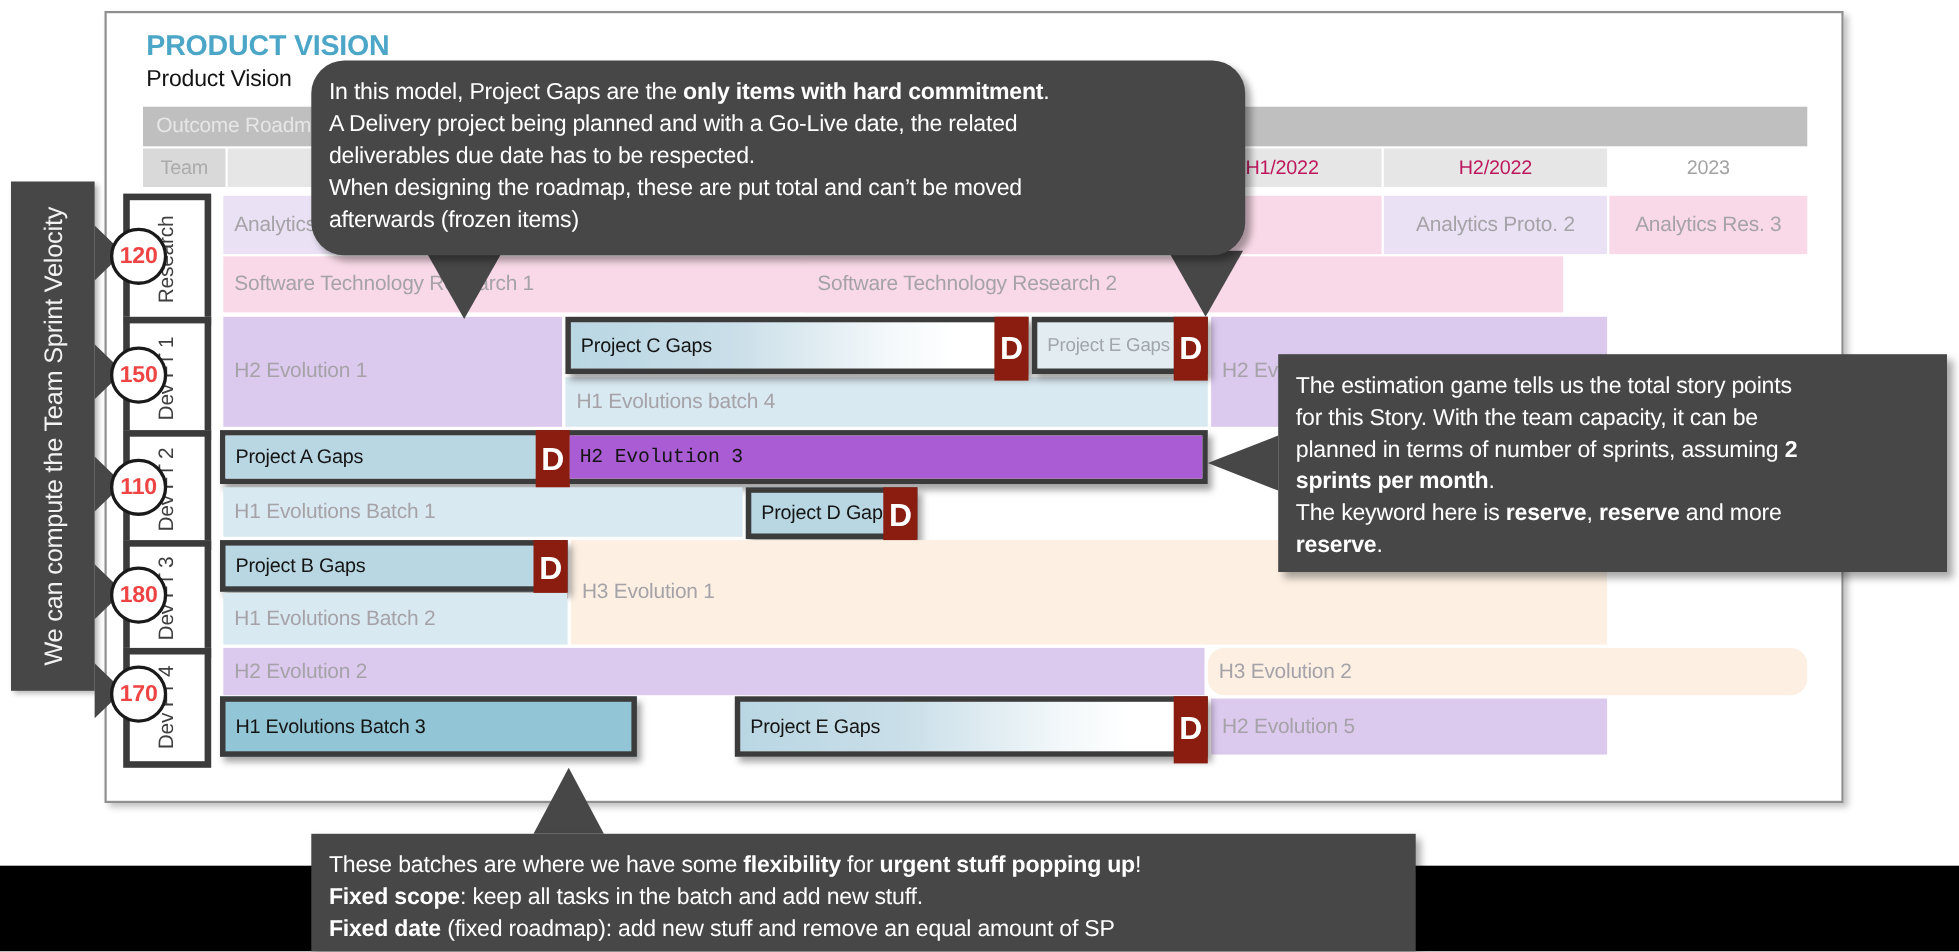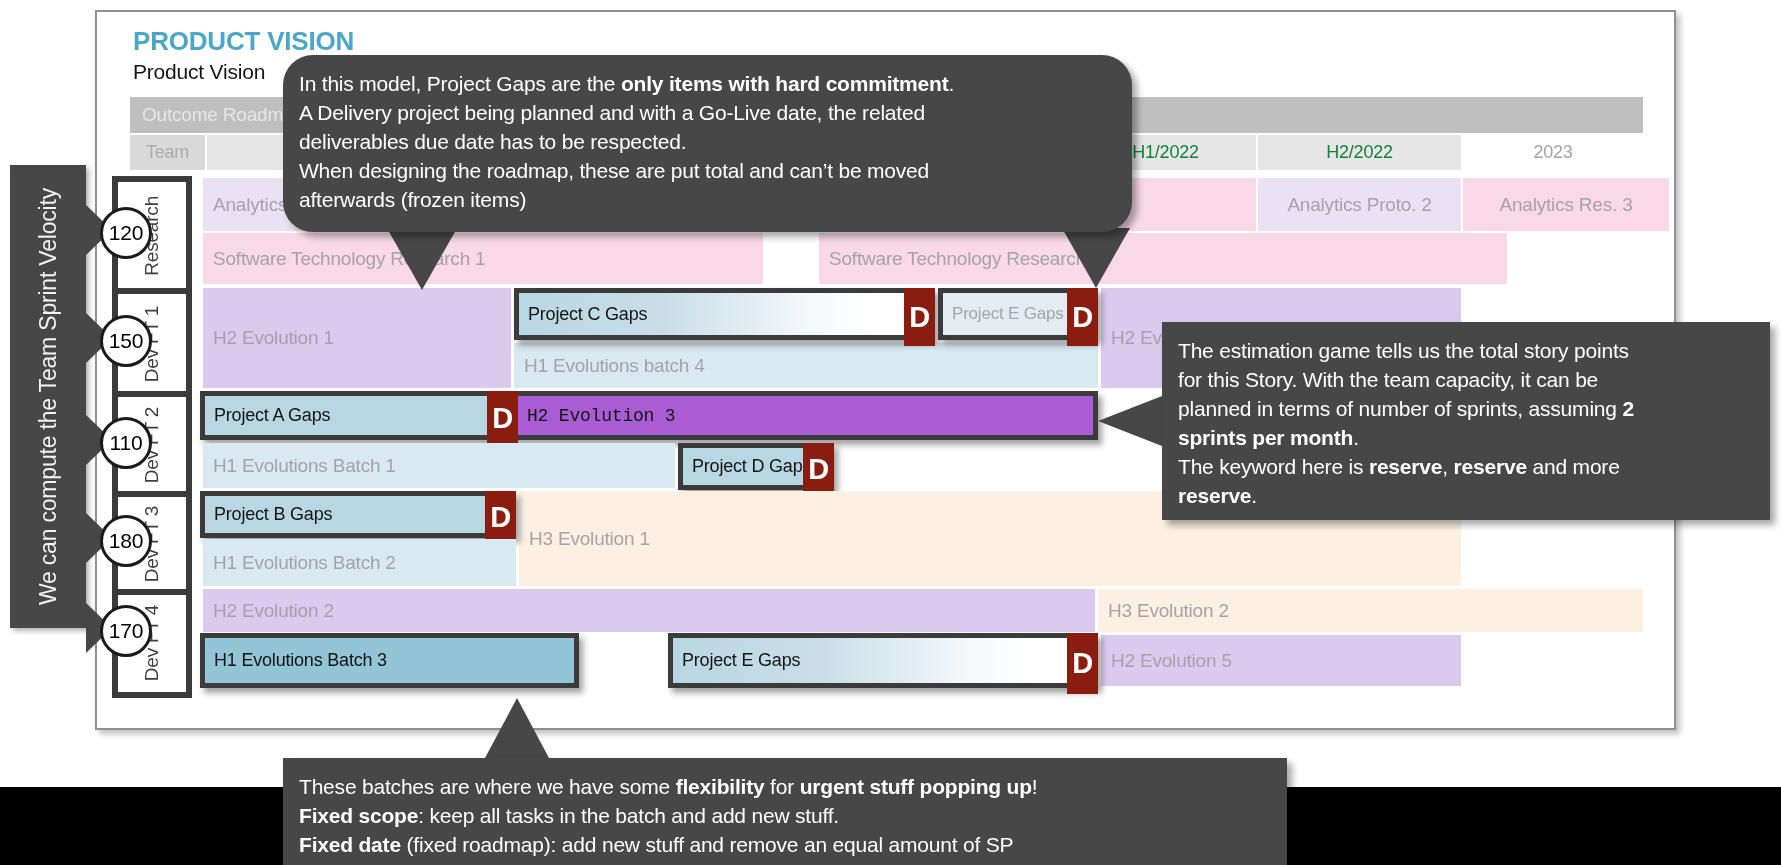--- a/index.html
+++ b/index.html
@@ -20,7 +20,7 @@
   #band{left:130px;top:97px;width:1513px;height:36px;background:#BFBFBF;
     color:#E6E6E6;font-size:19px;display:flex;align-items:center;padding-left:12px;}
   .hcell{top:135px;height:35px;display:flex;align-items:center;justify-content:center;
-    font-size:18px;color:#15803d;}
+    font-size:18px;color:#be185d;}
   #h-team{left:130px;width:75px;background:#D9D9D9;color:#ABABAB;}
   #h-fill{left:207px;width:866px;background:#E6E6E6;}
   #h-p1{left:1075px;width:181px;background:#E6E6E6;}

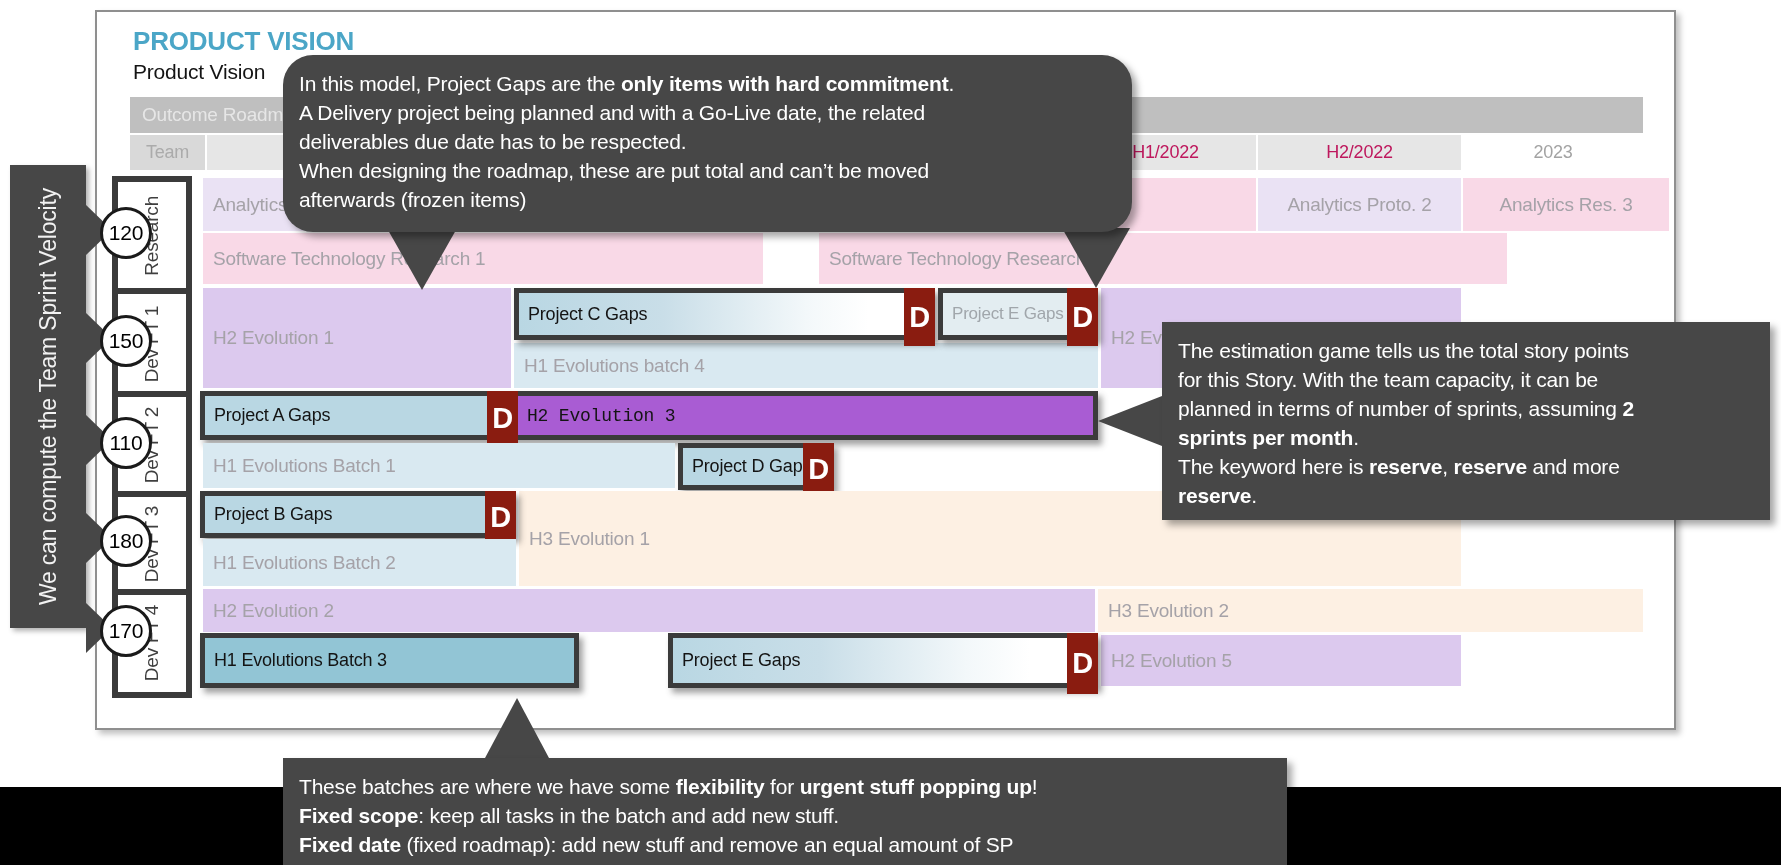--- a/index.html
+++ b/index.html
@@ -109,7 +109,7 @@
   <div class="abs bar lav" style="left:203px;top:178px;width:695px;height:53px;">Analytics</div>
   <div class="abs bar pink" style="left:900px;top:178px;width:356px;height:53px;"></div>
   <div class="abs bar lav centered" style="left:1258px;top:178px;width:203px;height:53px;">Analytics Proto. 2</div>
-  <div class="abs bar pink centered" style="left:1463px;top:178px;width:206px;height:53px;">Analytics Res. 3</div>
+  <div class="abs bar pink centered" style="left:1463px;top:178px;width:180px;height:53px;">Analytics Res. 3</div>
   <div class="abs bar pink" style="left:203px;top:233px;width:560px;height:51px;">Software Technology Research 1</div>
   <div class="abs bar pink" style="left:819px;top:233px;width:688px;height:51px;">Software Technology Research 2</div>
 

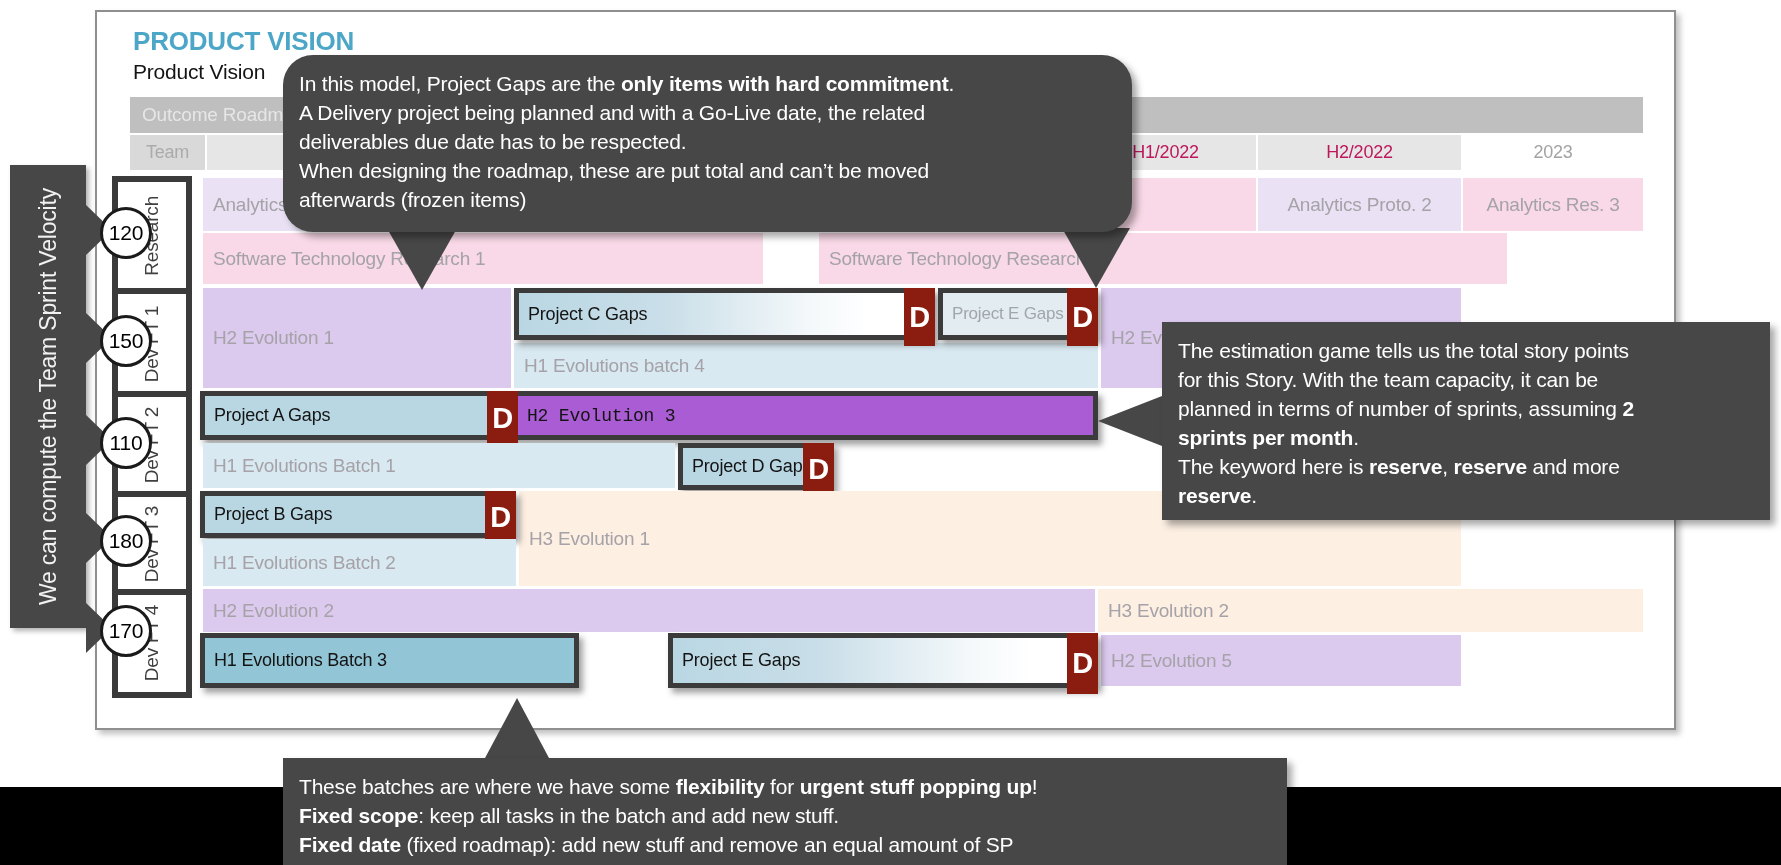--- a/index.html
+++ b/index.html
@@ -59,7 +59,7 @@
     font-size:19px;color:#3F3F3F;}
   .vcircle{position:absolute;width:46px;height:46px;border-radius:50%;background:#fff;
     border:3px solid #1a1a1a;display:flex;align-items:center;justify-content:center;
-    font-size:21px;font-weight:normal;color:#000000;z-index:50;}
+    font-size:21px;font-weight:bold;color:#ef4444;z-index:50;}
   #leftbar{left:10px;top:165px;width:76px;height:463px;background:#474747;z-index:40;
     display:flex;align-items:center;justify-content:center;box-shadow:3px 3px 5px rgba(0,0,0,.3);}
   #leftbar span{writing-mode:vertical-rl;transform:rotate(180deg);font-size:23px;

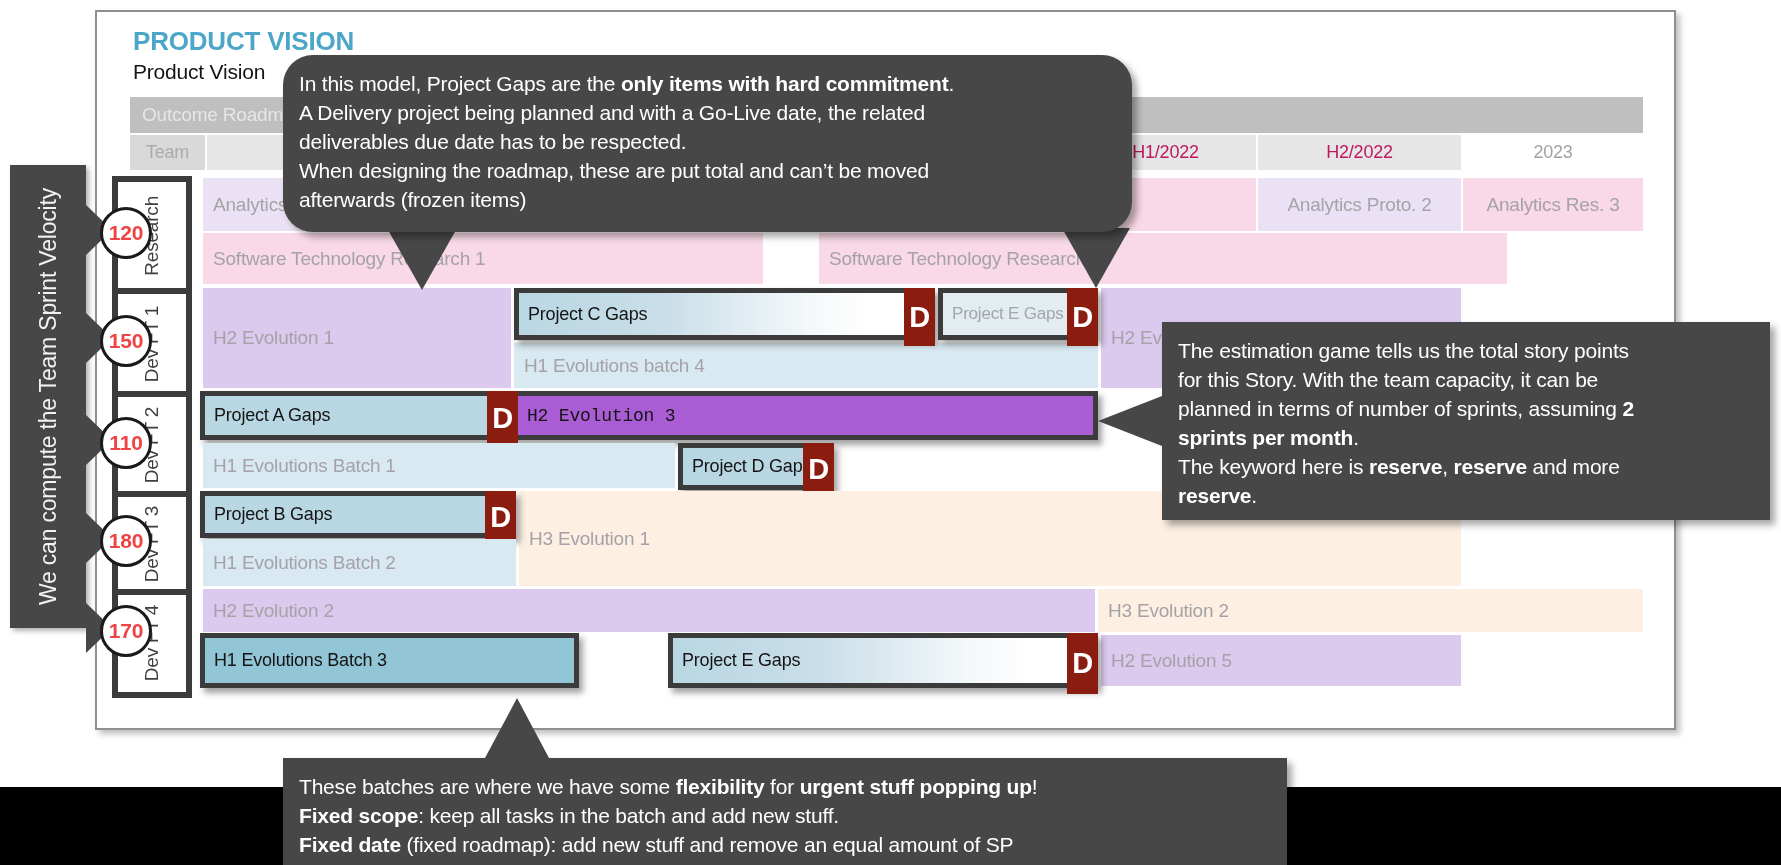--- a/index.html
+++ b/index.html
@@ -111,7 +111,7 @@
   <div class="abs bar lav centered" style="left:1258px;top:178px;width:203px;height:53px;">Analytics Proto. 2</div>
   <div class="abs bar pink centered" style="left:1463px;top:178px;width:180px;height:53px;">Analytics Res. 3</div>
   <div class="abs bar pink" style="left:203px;top:233px;width:560px;height:51px;">Software Technology Research 1</div>
-  <div class="abs bar pink" style="left:819px;top:233px;width:688px;height:51px;">Software Technology Research 2</div>
+  <div class="abs bar pink" style="left:733px;top:233px;width:688px;height:51px;">Software Technology Research 2</div>
 
   <div class="abs bar purp" style="left:203px;top:288px;width:308px;height:100px;">H2 Evolution 1</div>
   <div class="abs bar purp" style="left:1101px;top:288px;width:360px;height:100px;">H2 Ev</div>

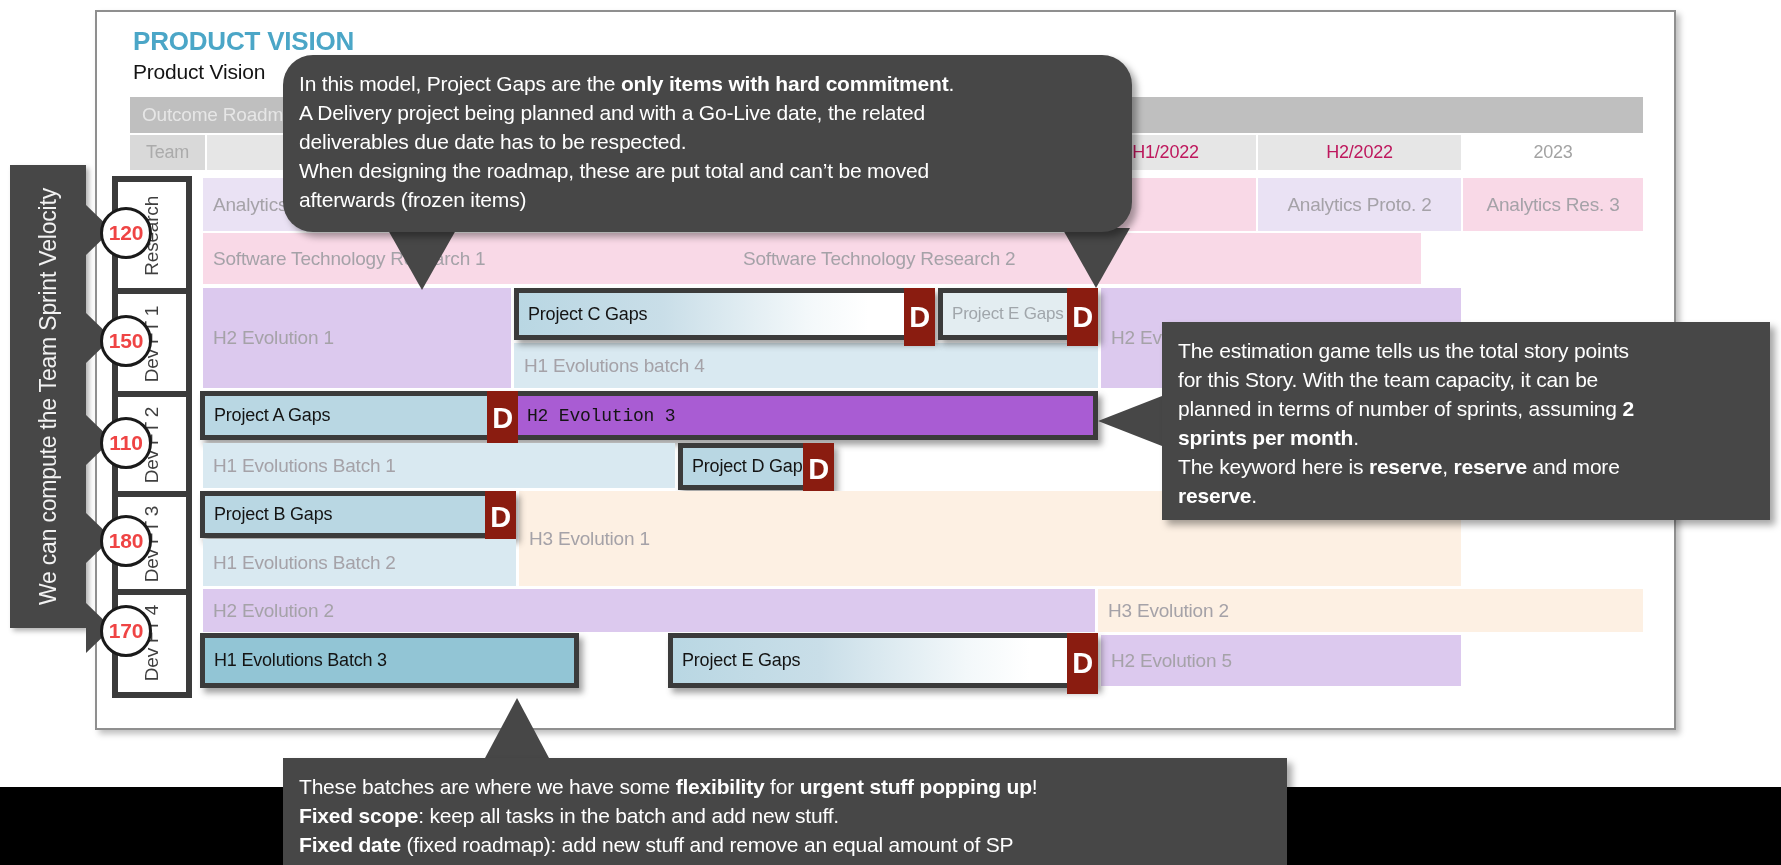--- a/index.html
+++ b/index.html
@@ -148,7 +148,7 @@
   <div class="abs bar blue-l" style="left:203px;top:539px;width:313px;height:47px;">H1 Evolutions Batch 2</div>
 
   <div class="abs bar purp" style="left:203px;top:589px;width:892px;height:43px;">H2 Evolution 2</div>
-  <div class="abs bar cream" style="left:1098px;top:589px;width:545px;height:43px;">H3 Evolution 2</div>
+  <div class="abs bar cream" style="left:1098px;top:589px;width:545px;height:43px;border-radius:15px;">H3 Evolution 2</div>
   <div class="abs bar purp" style="left:1101px;top:635px;width:360px;height:51px;">H2 Evolution 5</div>
   <div class="abs pbox" style="left:200px;top:633px;width:379px;height:55px;background:#92C5D5;">
     <span>H1 Evolutions Batch 3</span>

